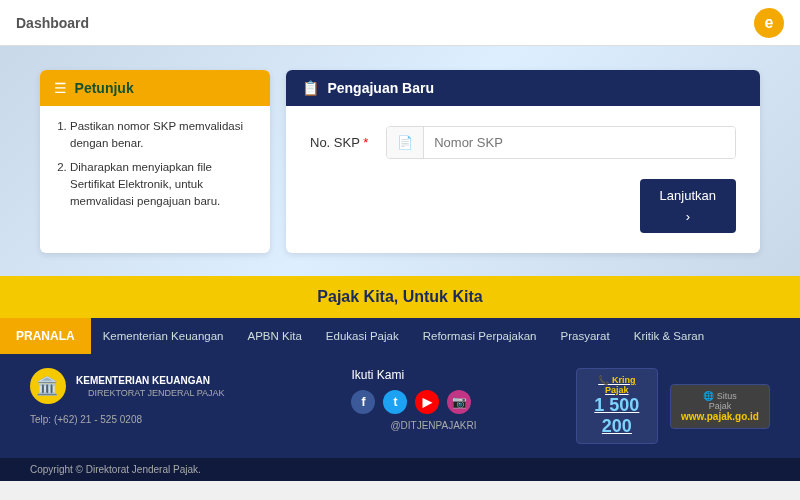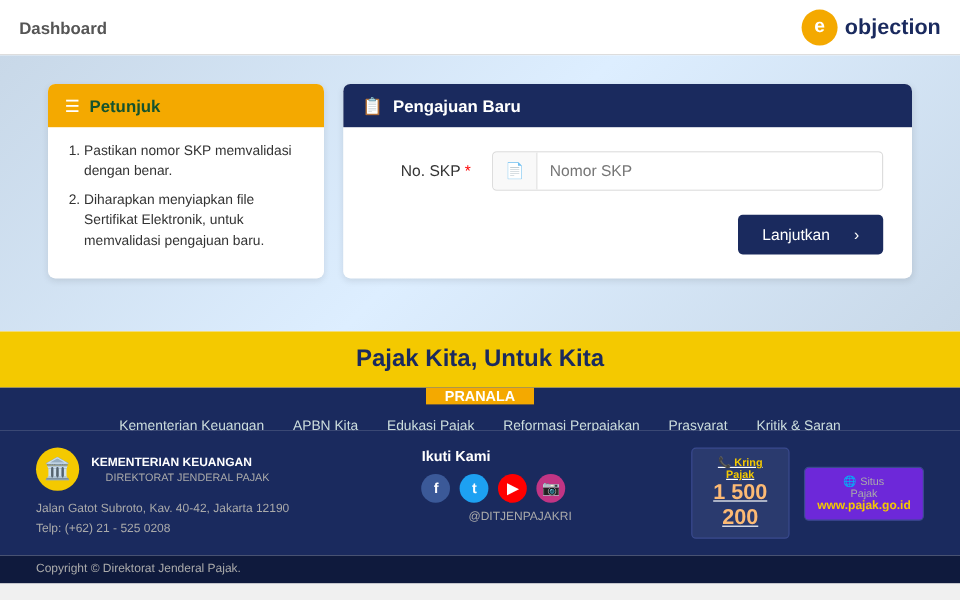--- a/index.html
+++ b/index.html
@@ -370,7 +370,6 @@
     <div class="logo-icon">
       <span>e</span>
     </div>
-    <span class="logo-text">objection</span>
   </div>
 </div>
 

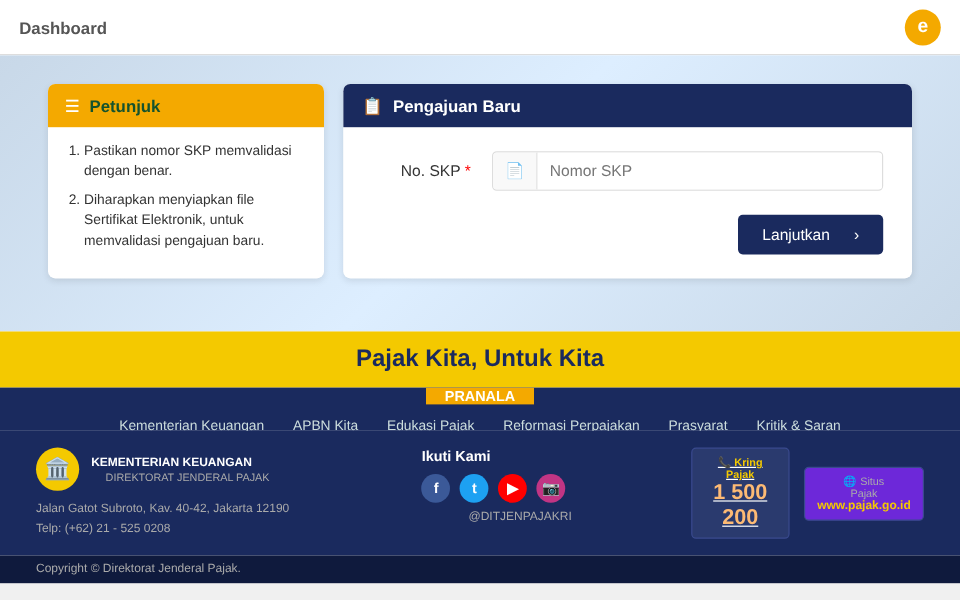--- a/index.html
+++ b/index.html
@@ -145,7 +145,6 @@
       color: #333;
       white-space: nowrap;
       min-width: 60px;
-      margin-left: 24px;
     }
     .form-label .required {
       color: red;

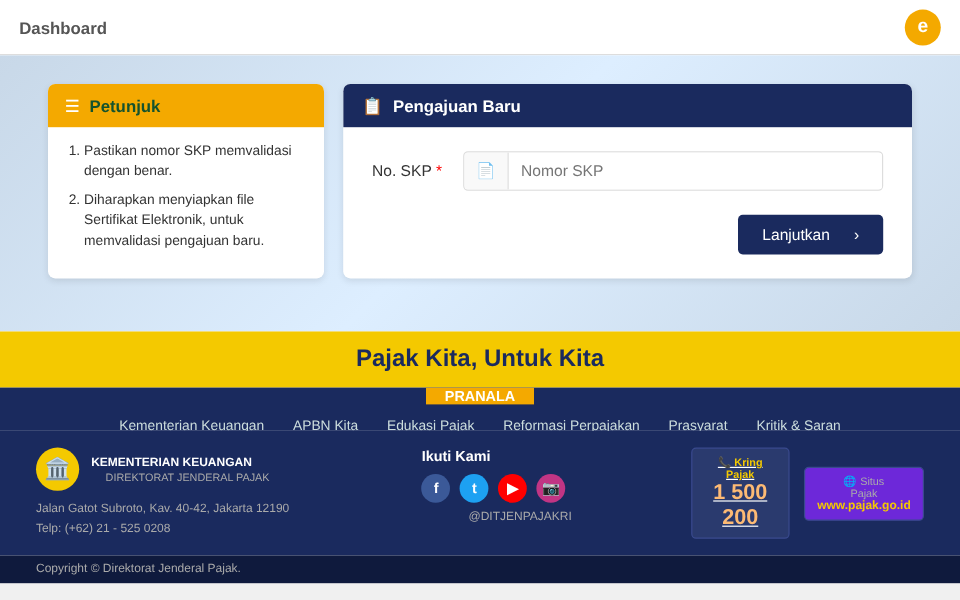--- a/index.html
+++ b/index.html
@@ -187,7 +187,8 @@
       cursor: pointer;
       display: flex;
       align-items: center;
-      gap: 20px;
+      gap: 6px;
+      flex-direction: column;
     }
 
     

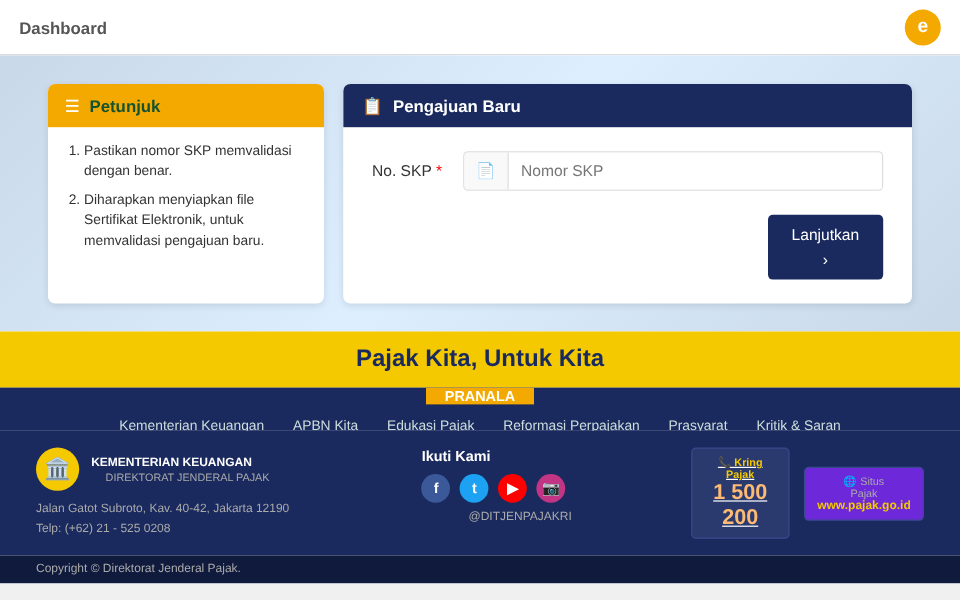--- a/index.html
+++ b/index.html
@@ -196,7 +196,7 @@
       background: #f4c900;
       text-align: center;
       padding: 12px;
-      font-size: 20px;
+      font-size: 16px;
       font-weight: bold;
       color: #1a2a5e;
     }

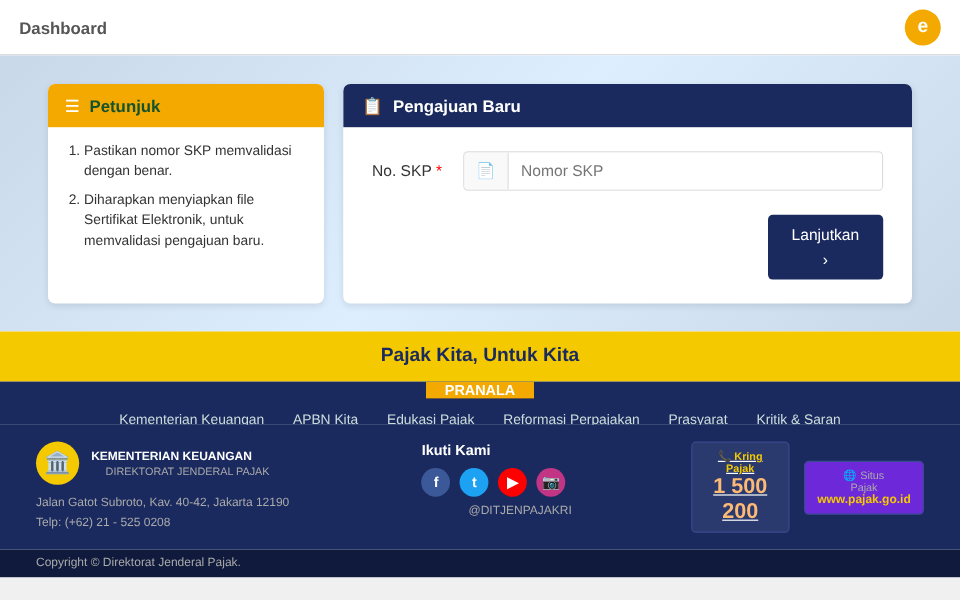--- a/index.html
+++ b/index.html
@@ -208,7 +208,6 @@
       align-items: center;
       height: 36px;
       overflow: hidden;
-      flex-direction: column;
     }
     .nav-pranala {
       background: #f4a900;

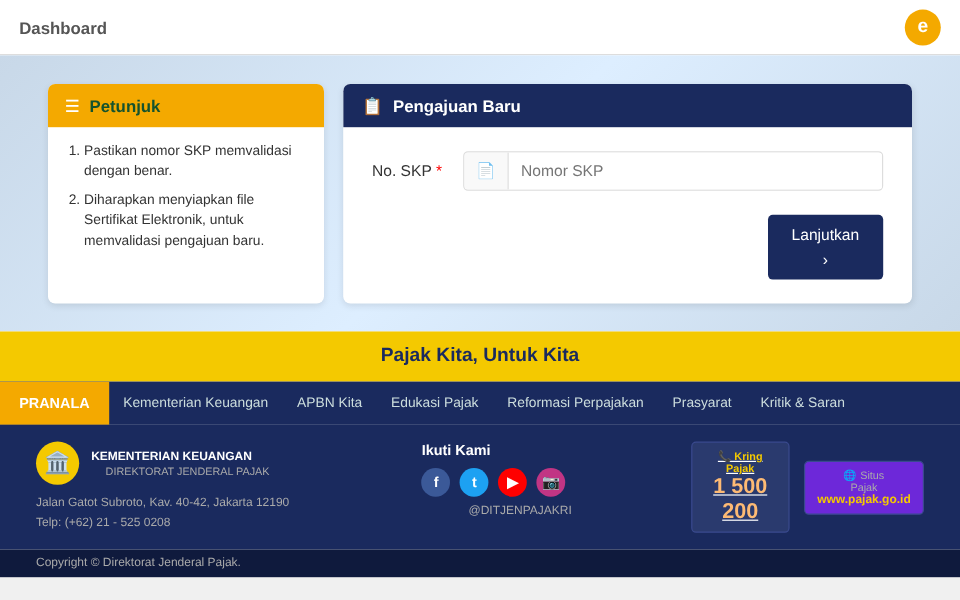--- a/index.html
+++ b/index.html
@@ -283,7 +283,7 @@
     .footer-social-title {
       color: white;
       font-size: 12px;
-      font-weight: bold;
+      font-weight: normal;
       margin-bottom: 8px;
     }
     .footer-social-icons {

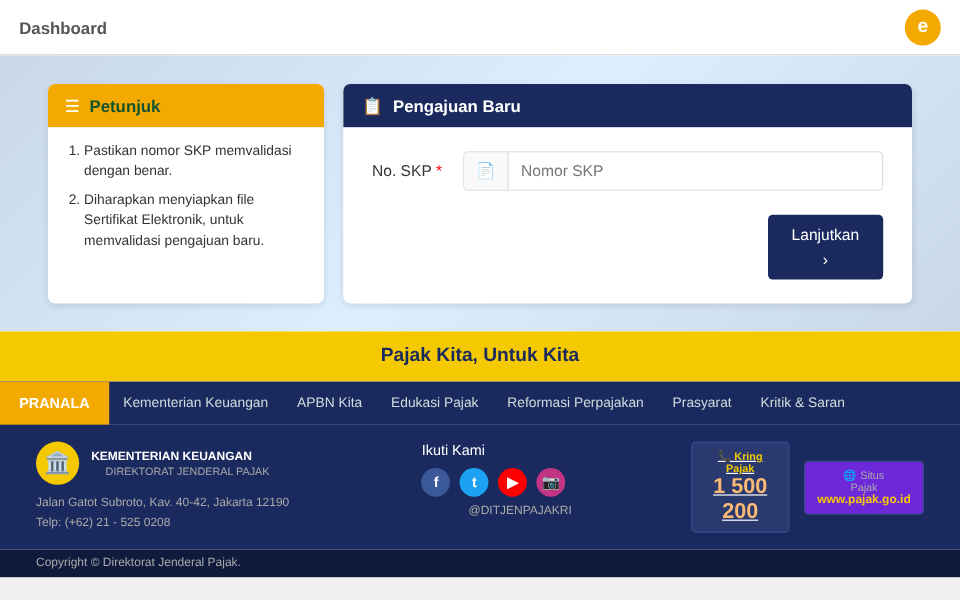--- a/index.html
+++ b/index.html
@@ -334,7 +334,7 @@
     .kring-number {
       font-size: 18px;
       font-weight: bold;
-      color: #fdba74;
+      color: #7dd3fc;
     }
     .situs-box {
       background: #6d28d9;

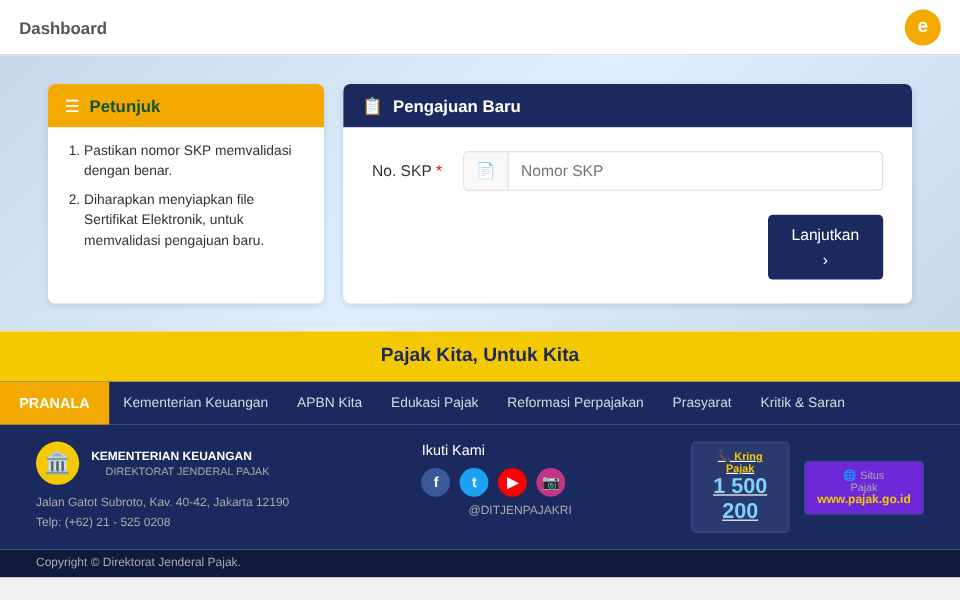--- a/index.html
+++ b/index.html
@@ -337,7 +337,7 @@
       color: #7dd3fc;
     }
     .situs-box {
-      background: #6d28d9;
+      background: #404040;
       border: 1px solid #3a4a8e;
       border-radius: 4px;
       padding: 6px 10px;

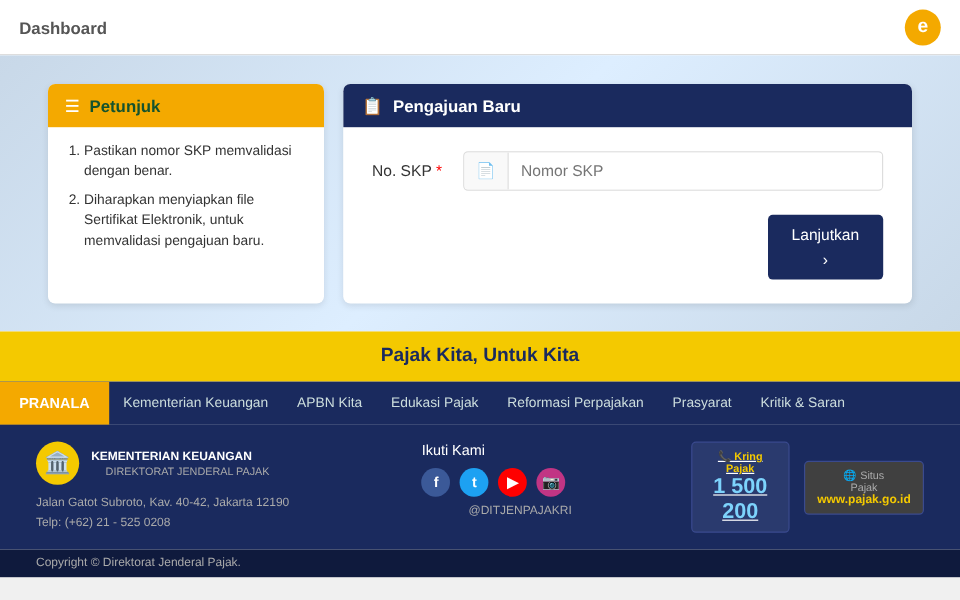--- a/index.html
+++ b/index.html
@@ -445,7 +445,6 @@
       </div>
     </div>
     <div class="footer-address">
-      <div>Jalan Gatot Subroto, Kav. 40-42, Jakarta 12190</div>
       <div>Telp: (+62) 21 - 525 0208</div>
     </div>
   </div>

